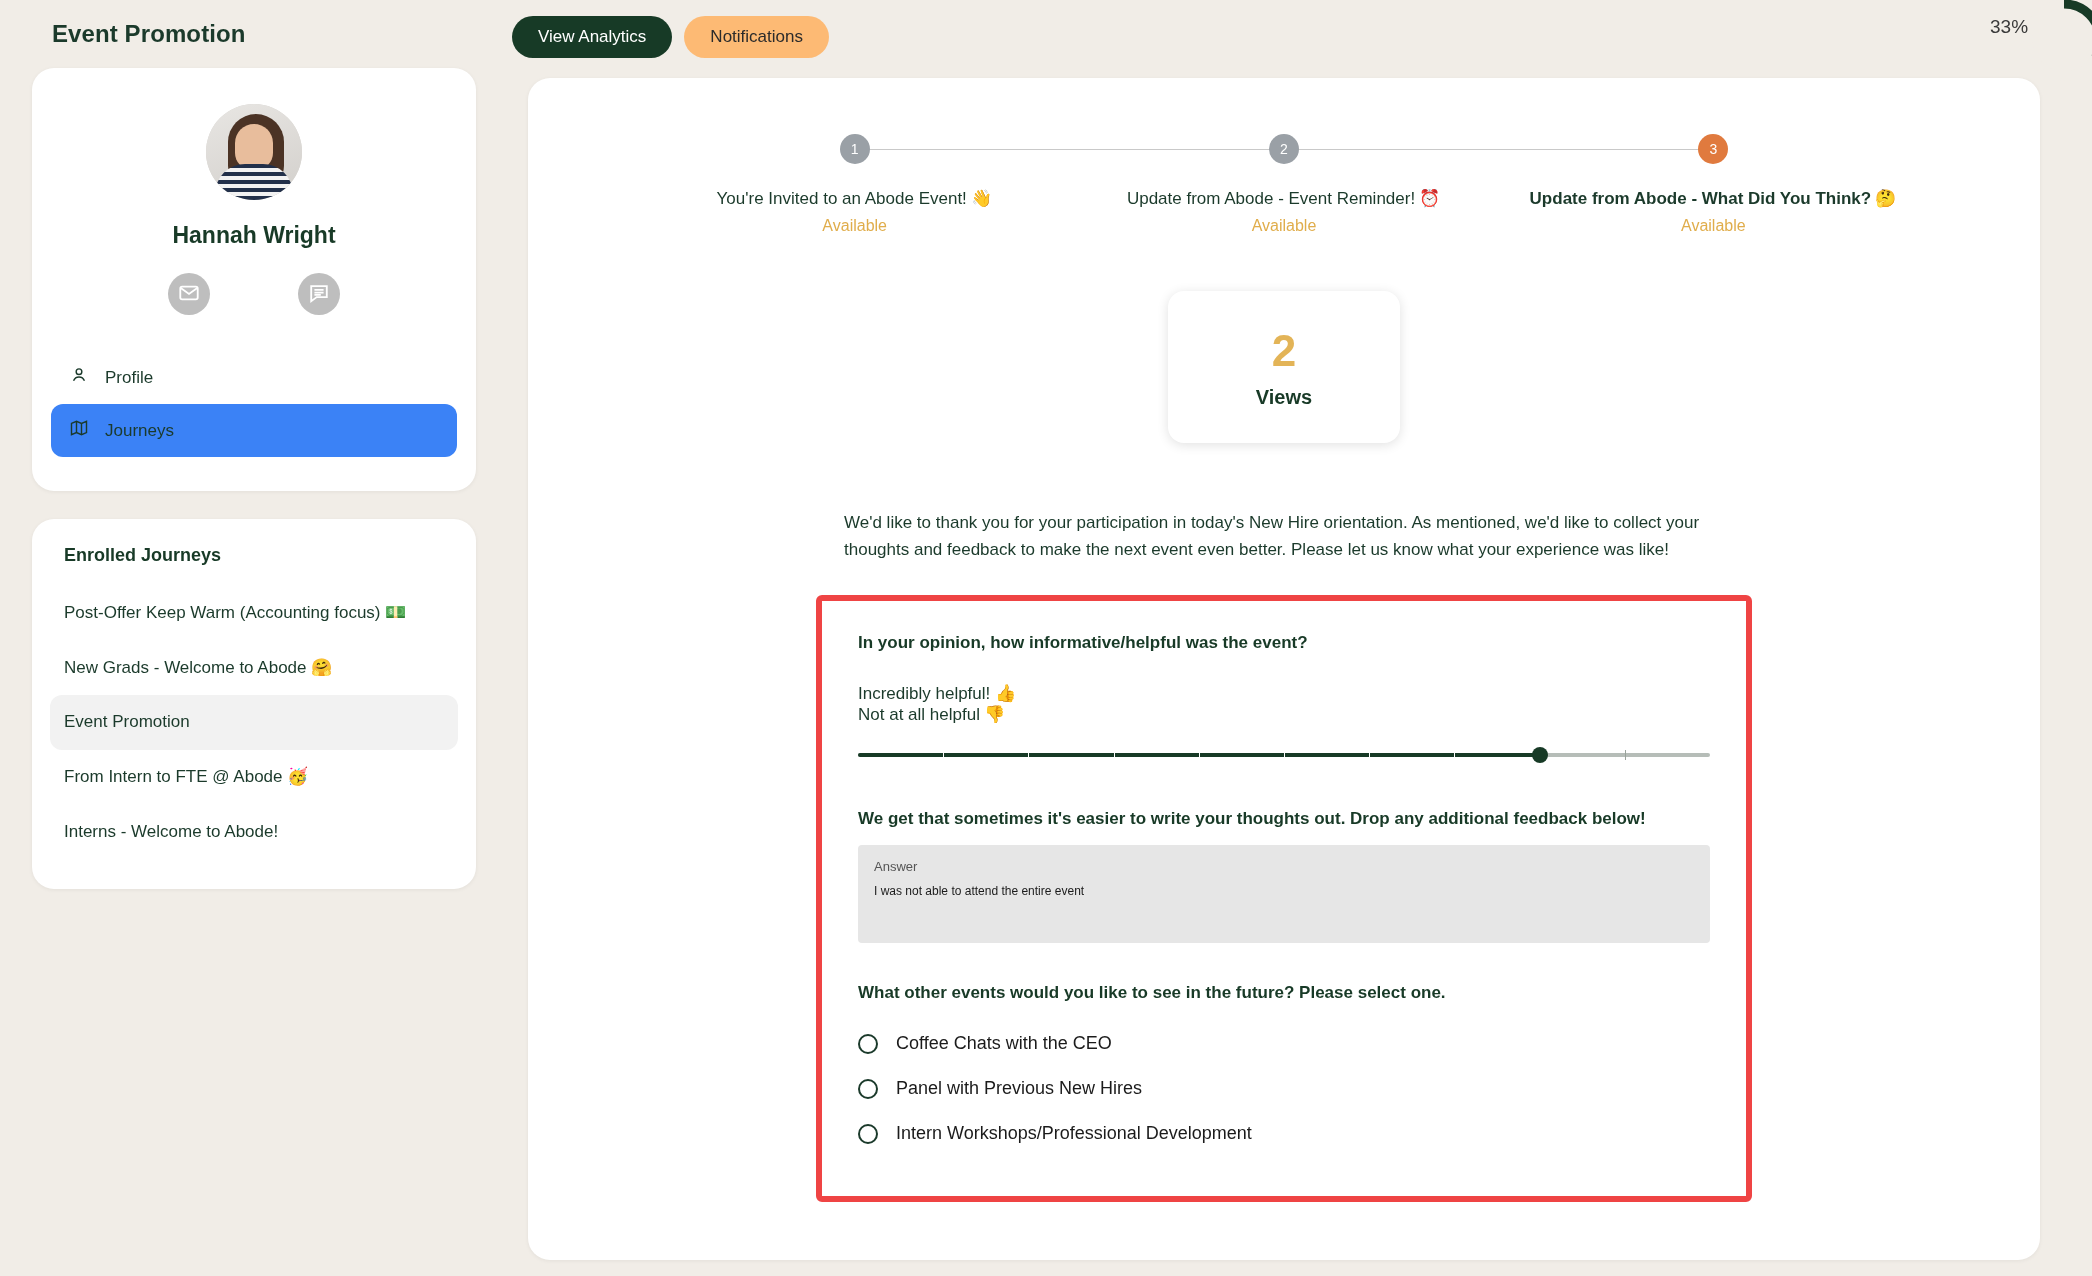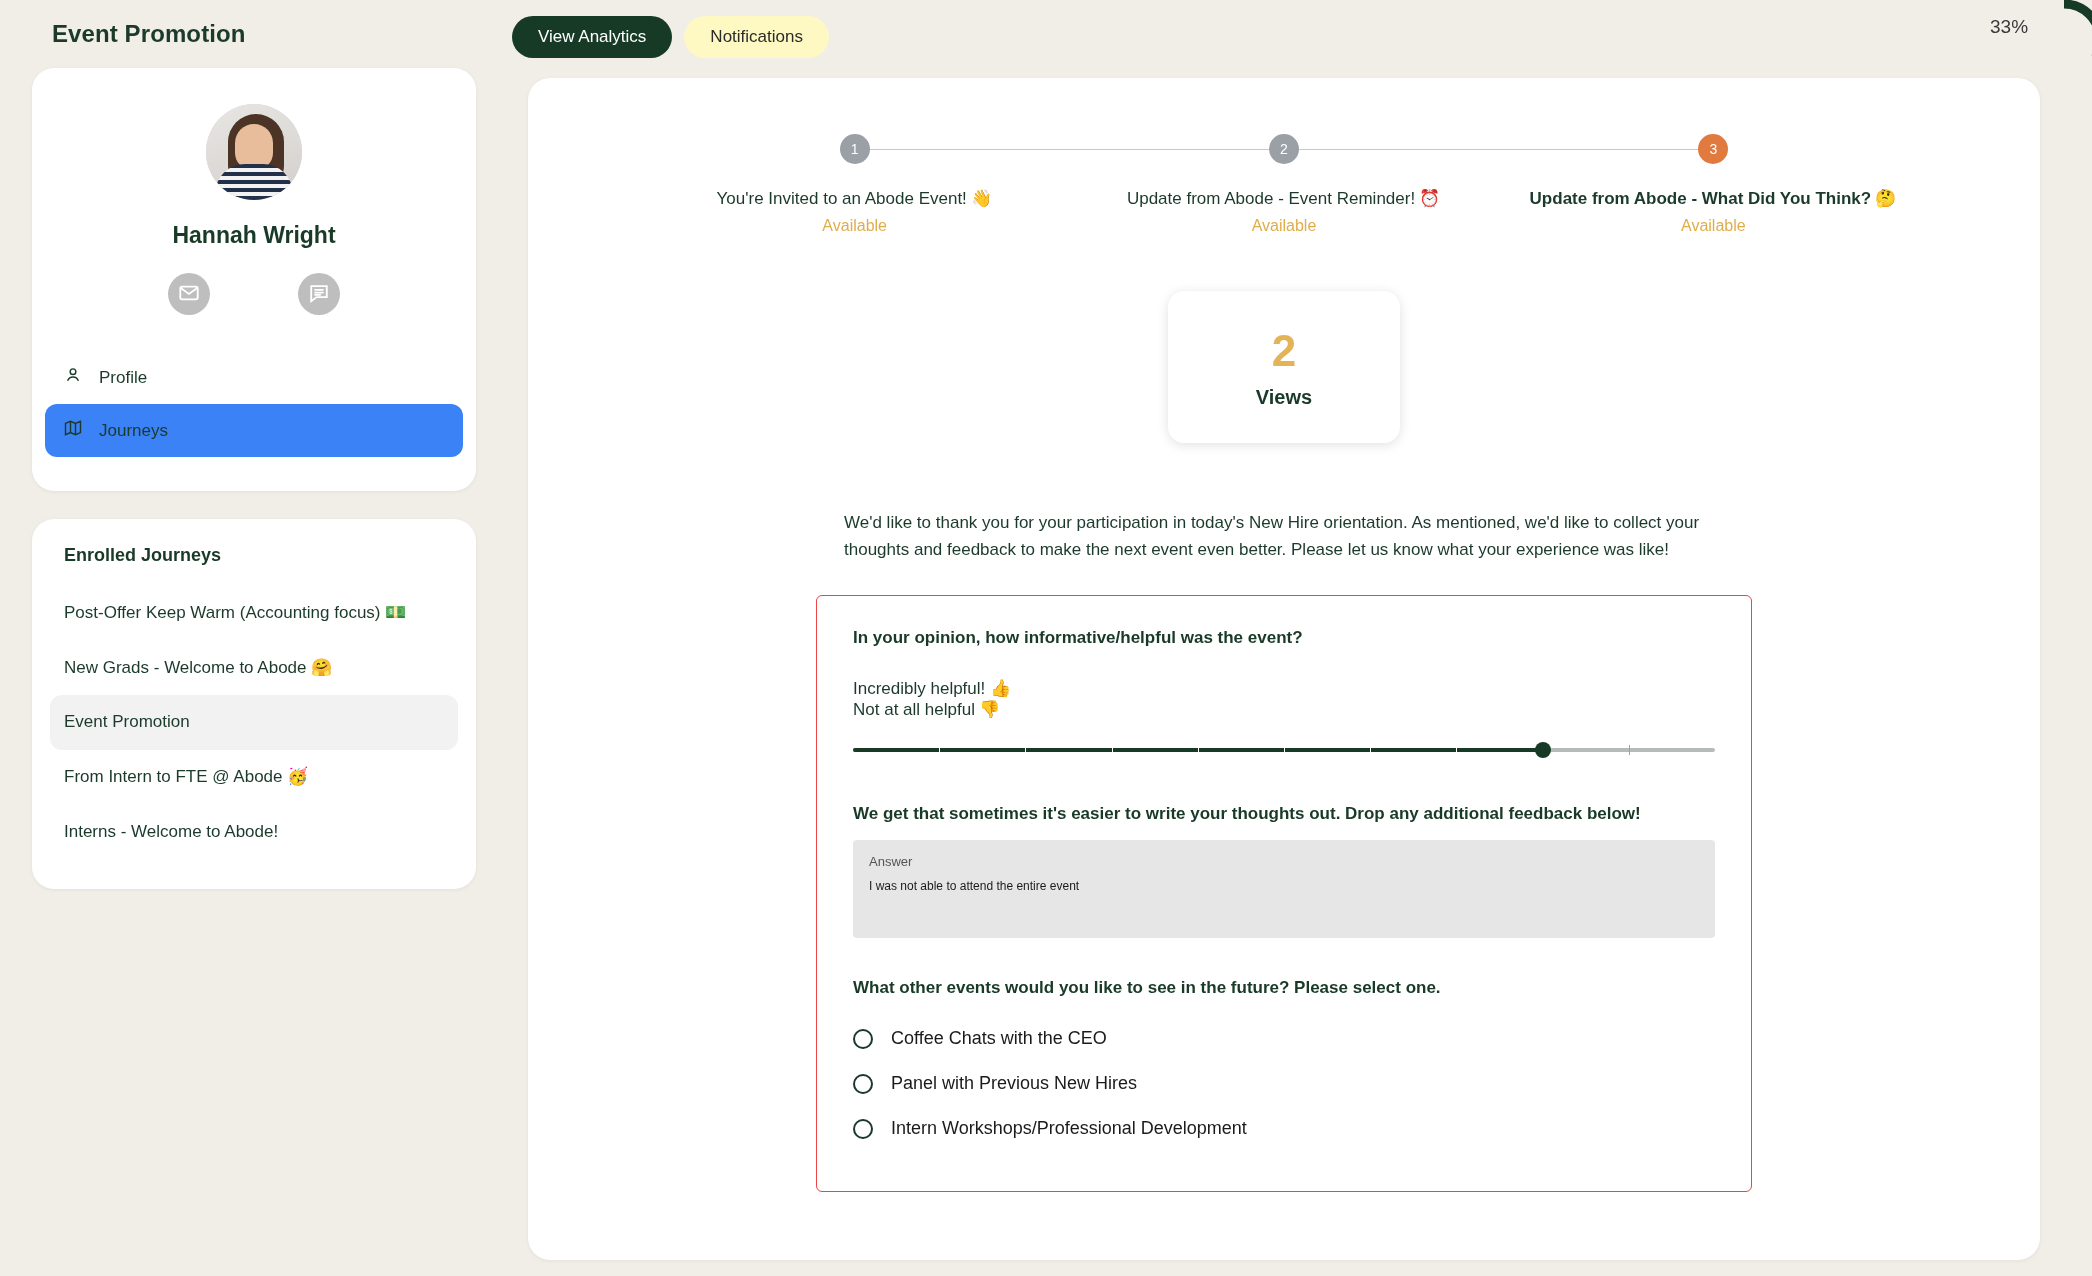--- a/index.html
+++ b/index.html
@@ -41,7 +41,7 @@
     white-space: nowrap;
   }
   .tab-active { background: #173A26; color: #ffffff; }
-  .tab-inactive { background: #fef9c3; color: #2B2B2B; }
+  .tab-inactive { background: #fdba74; color: #2B2B2B; }
 
   .progress-wrap {
     position: absolute;

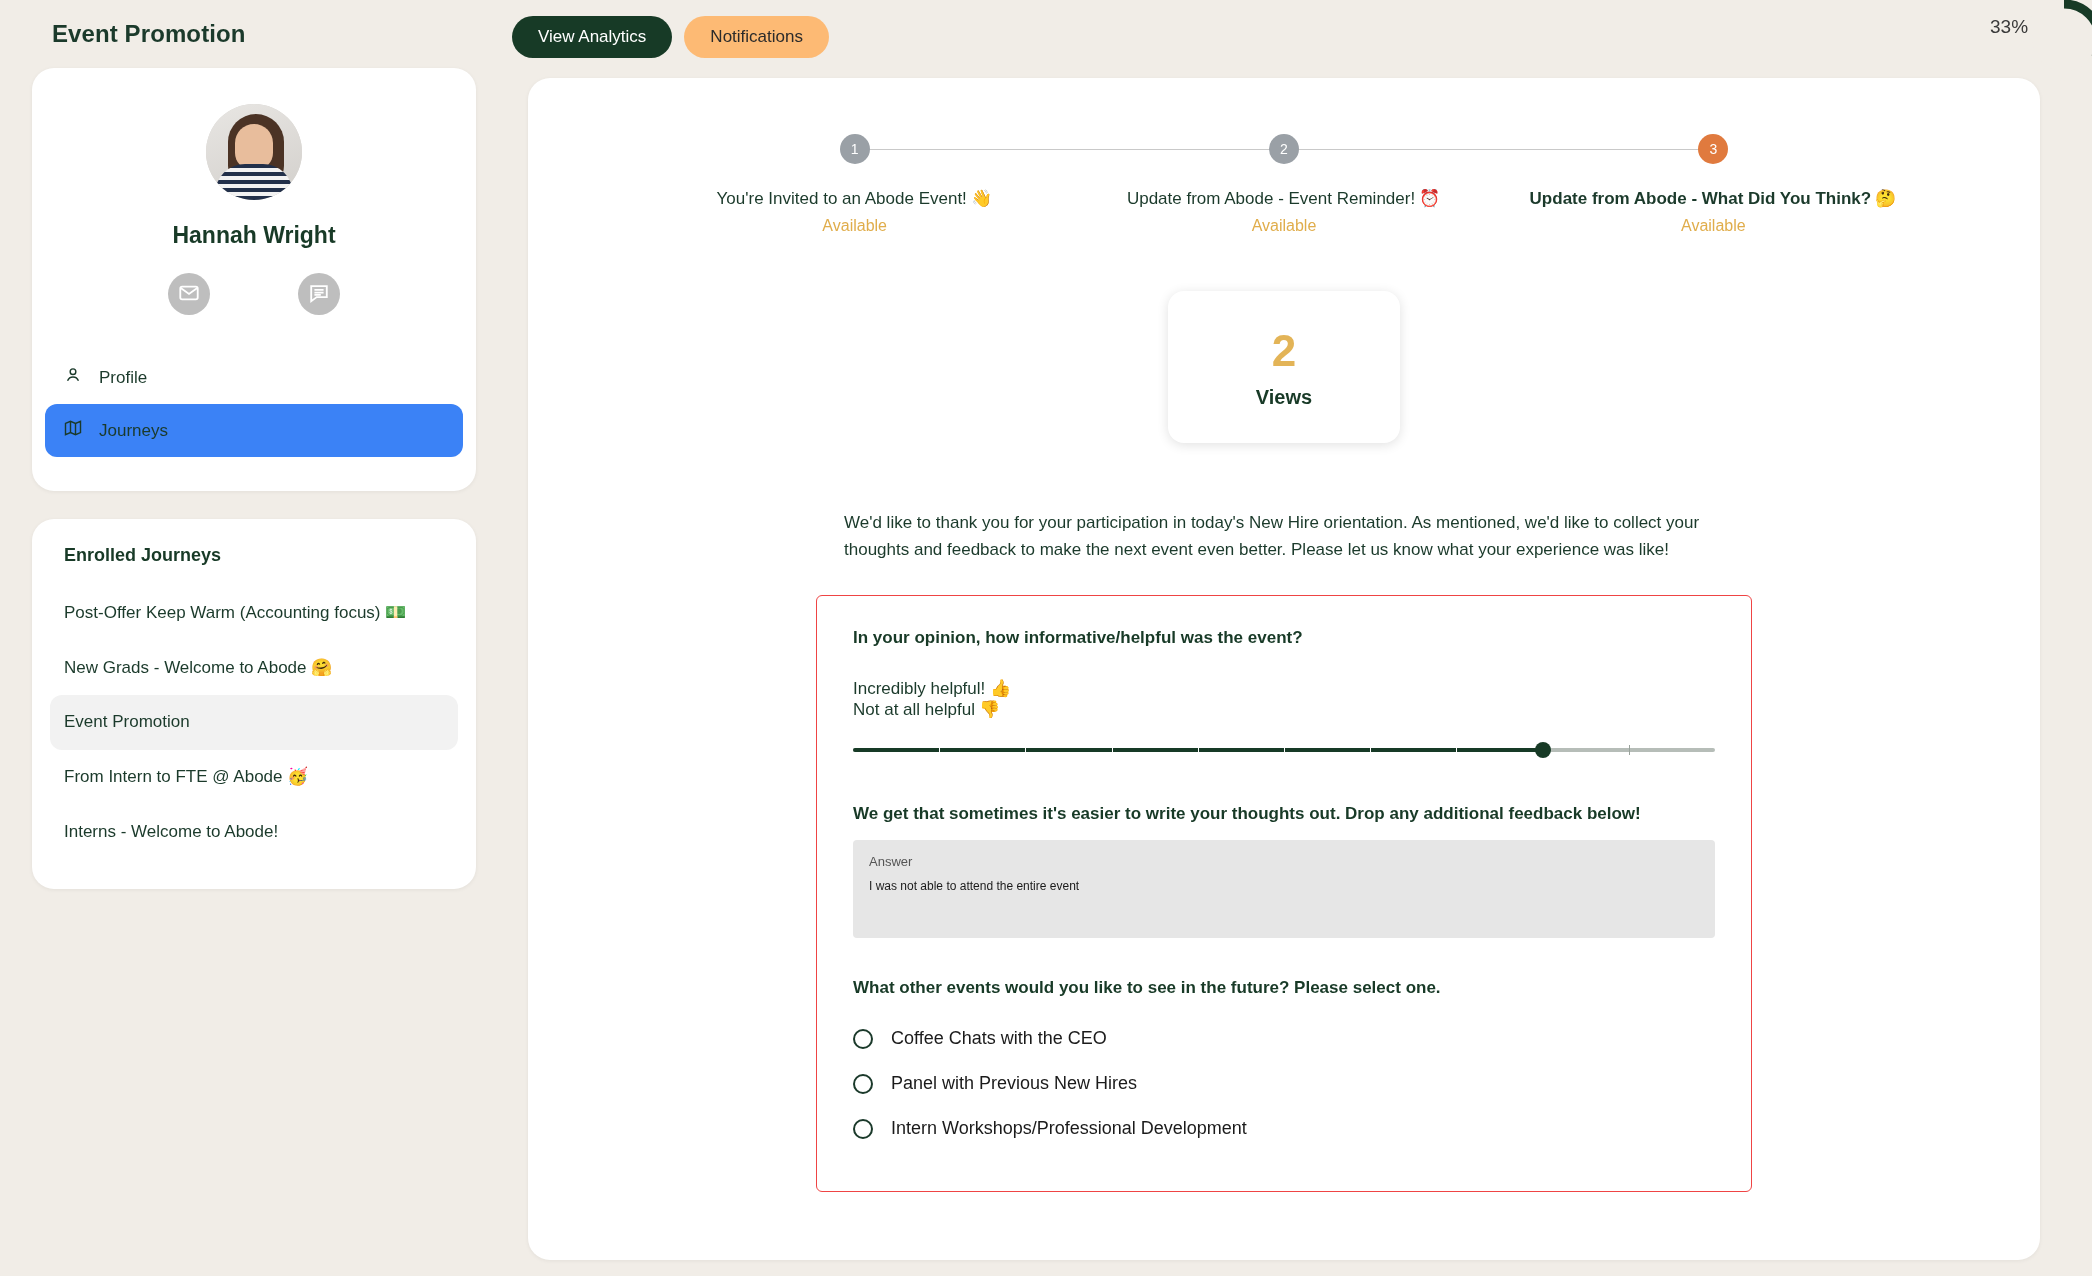--- a/index.html
+++ b/index.html
@@ -71,7 +71,7 @@
   }
 
   
-  .profile-card { padding: 36px 13px 34px; }
+  .profile-card { padding: 36px 19px 34px; }
   .avatar {
     width: 96px; height: 96px;
     border-radius: 50%;

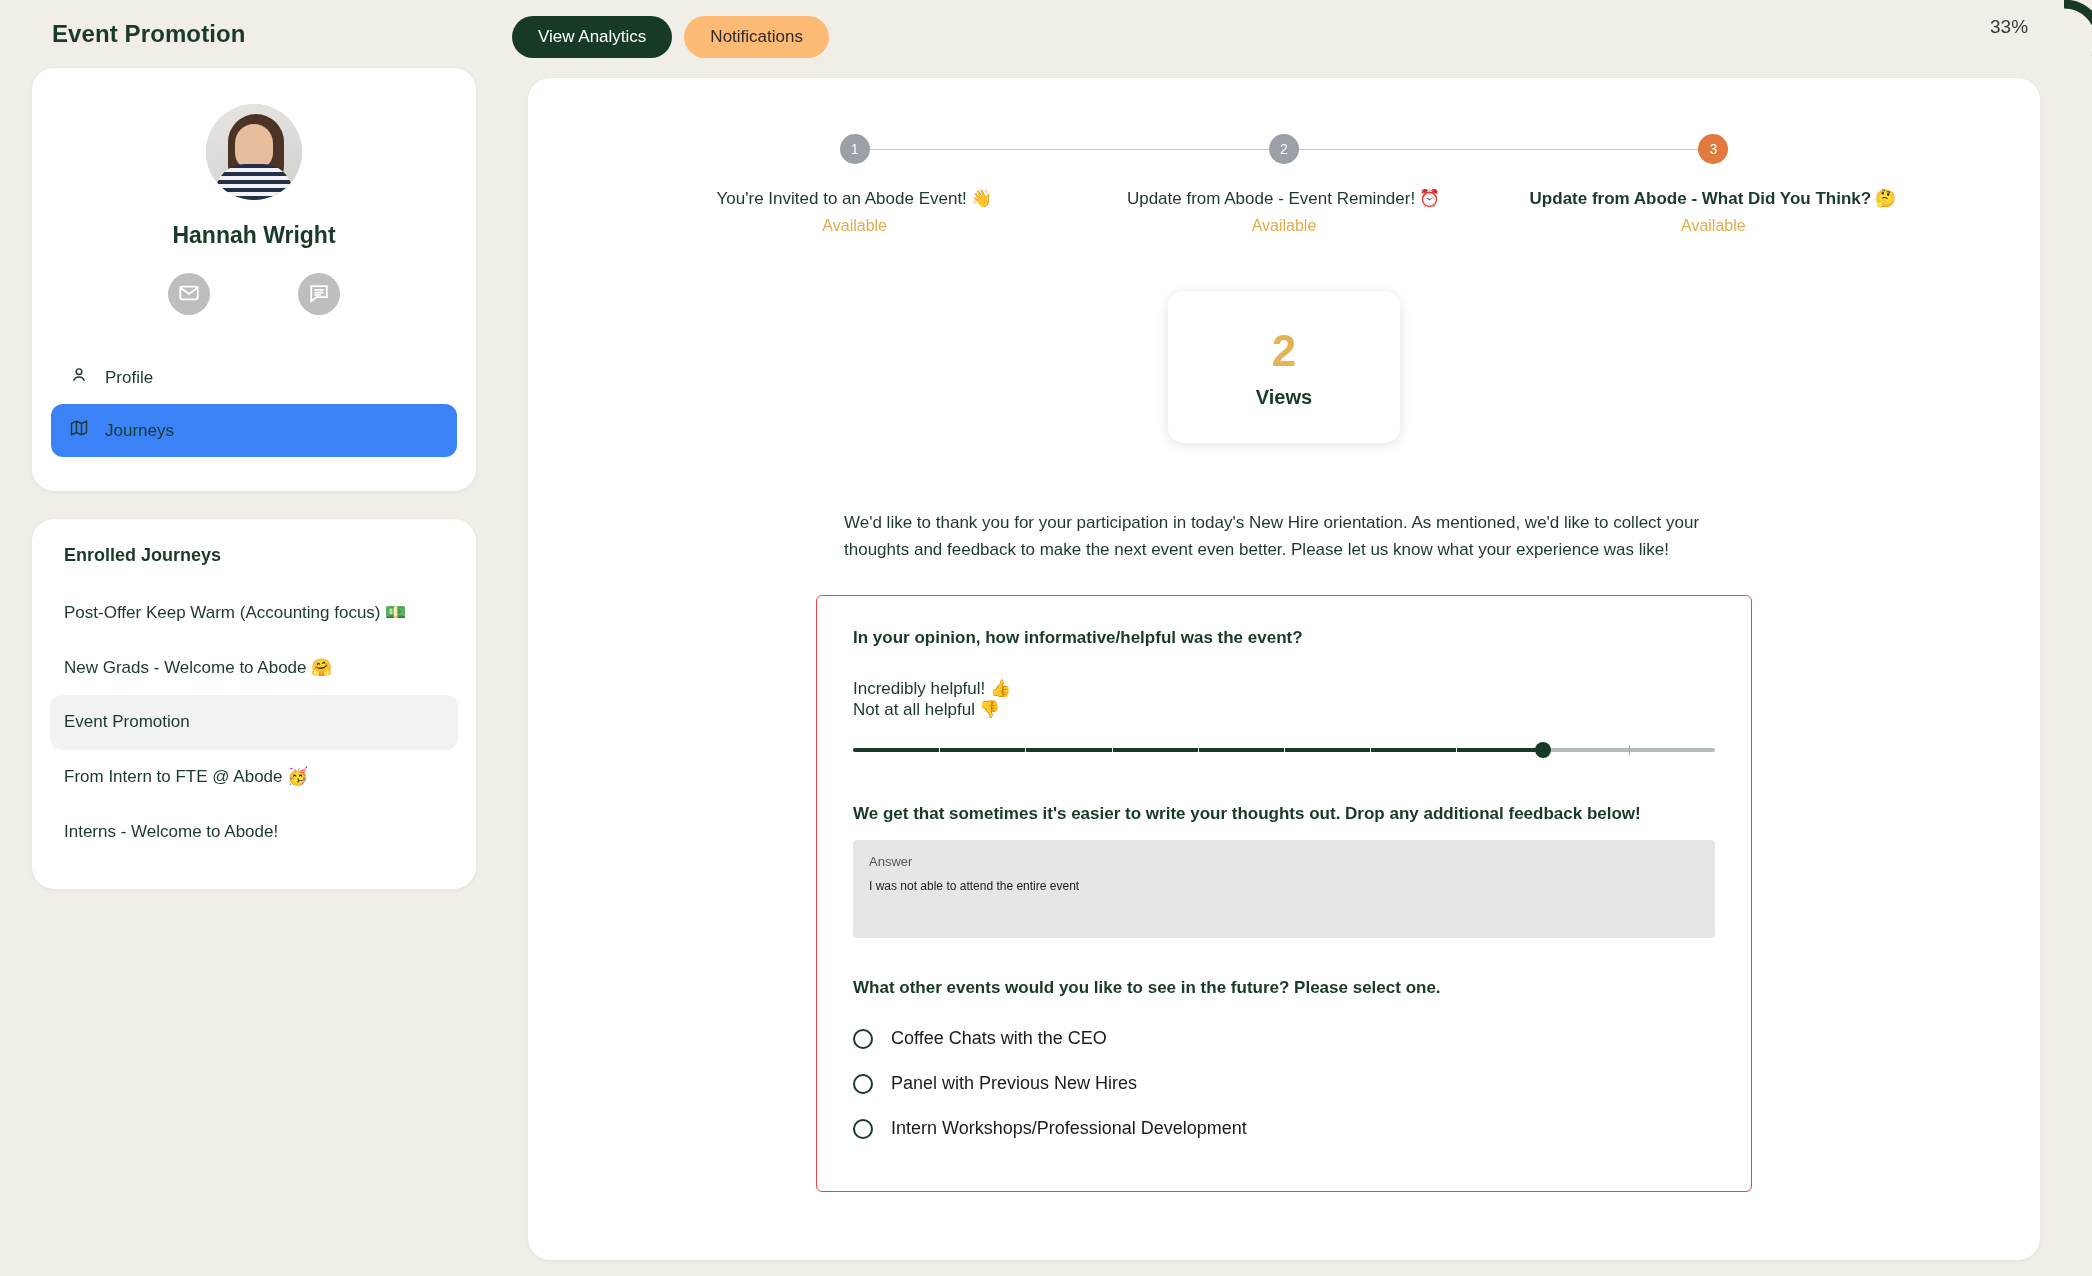--- a/index.html
+++ b/index.html
@@ -225,7 +225,7 @@
   .survey {
     width: 936px;
     margin: 32px auto 0;
-    border: 1px solid #ef4444;
+    border: 6px solid #ef4444;
     border-radius: 6px;
     padding: 32px 36px 40px;
   }

